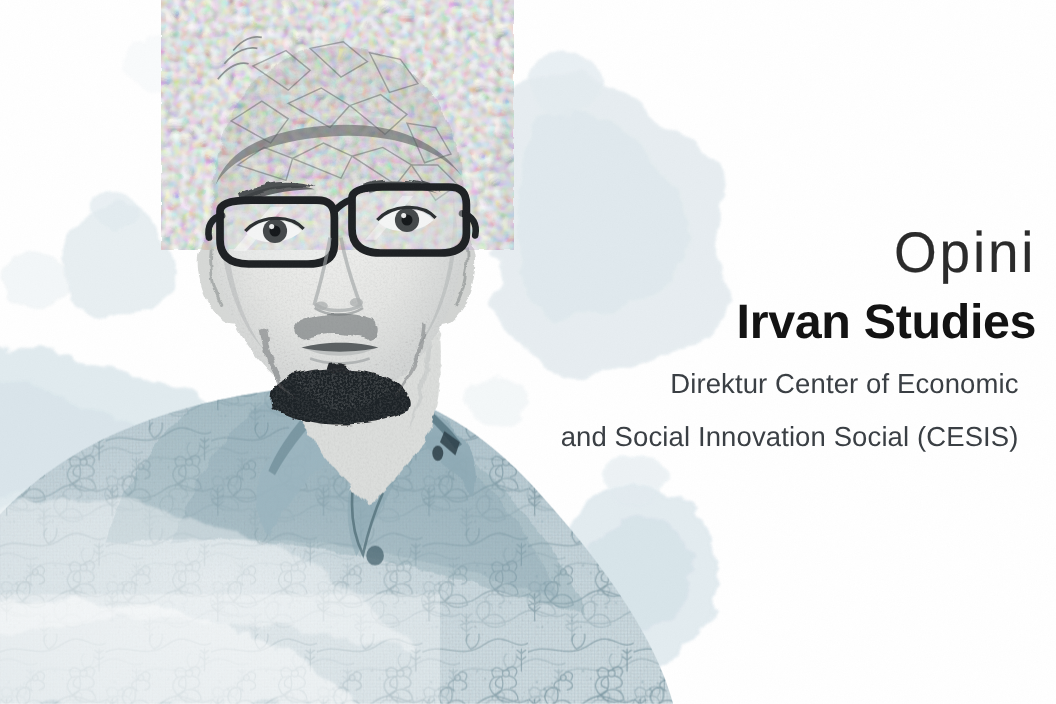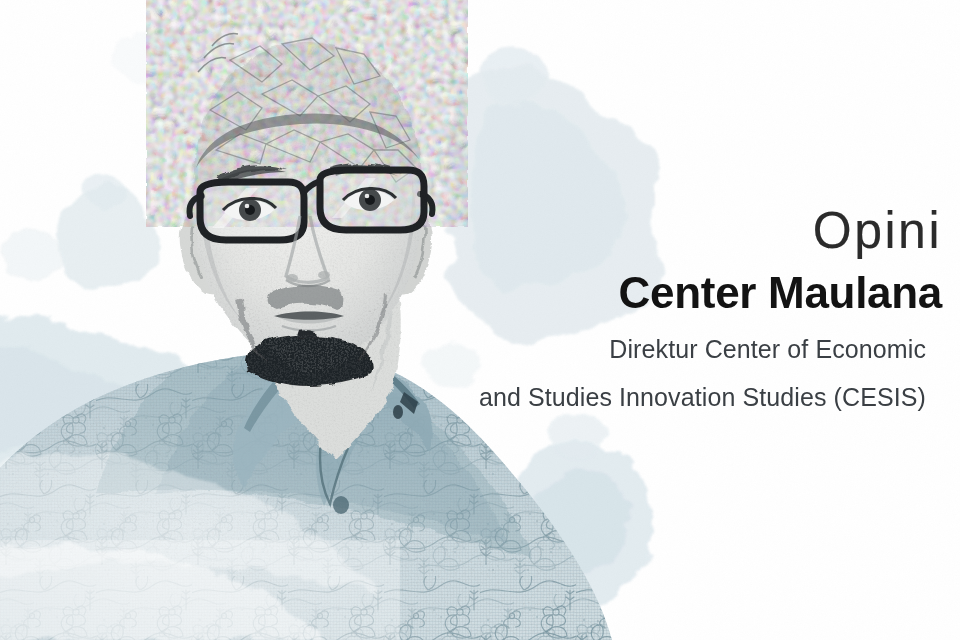--- a/index.html
+++ b/index.html
@@ -514,7 +514,7 @@
 
   <div class="textblock">
     <div class="kicker">Opini</div>
-    <div class="name">Center Maulana</div>
+    <div class="name">Irvan Studies</div>
     <div class="roleline">Direktur Center of Economic</div>
     <div class="roleline">and Studies Innovation Studies (CESIS)</div>
   </div>

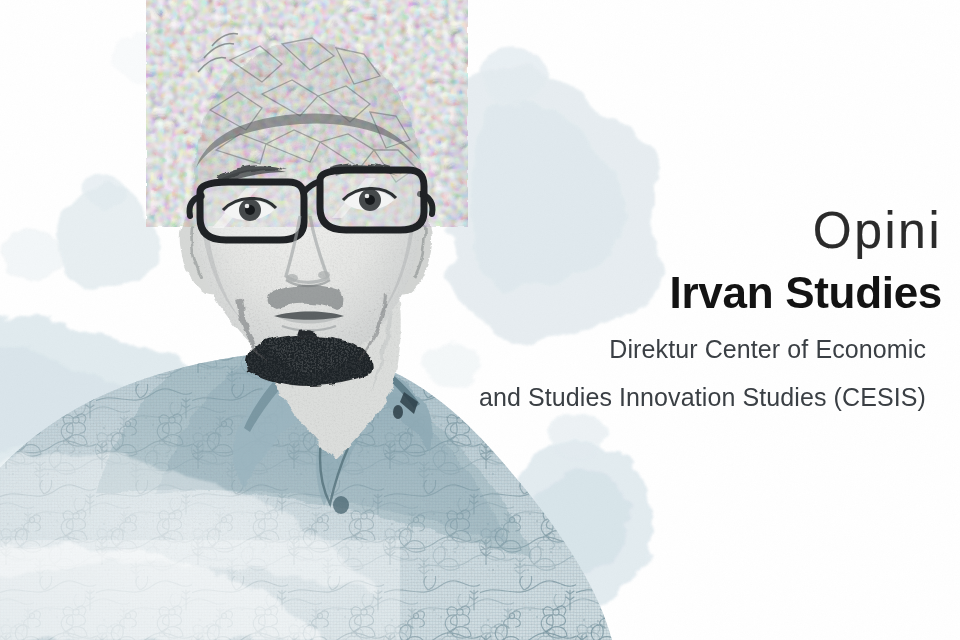--- a/index.html
+++ b/index.html
@@ -516,7 +516,7 @@
     <div class="kicker">Opini</div>
     <div class="name">Irvan Studies</div>
     <div class="roleline">Direktur Center of Economic</div>
-    <div class="roleline">and Studies Innovation Studies (CESIS)</div>
+    <div class="roleline">and Social Innovation Social (CESIS)</div>
   </div>
 
 </div>

